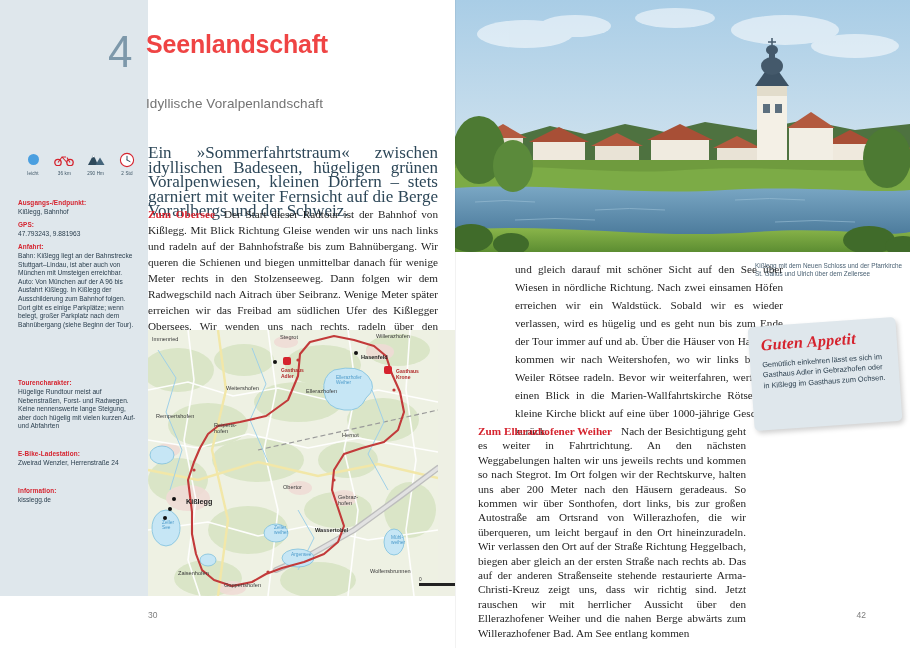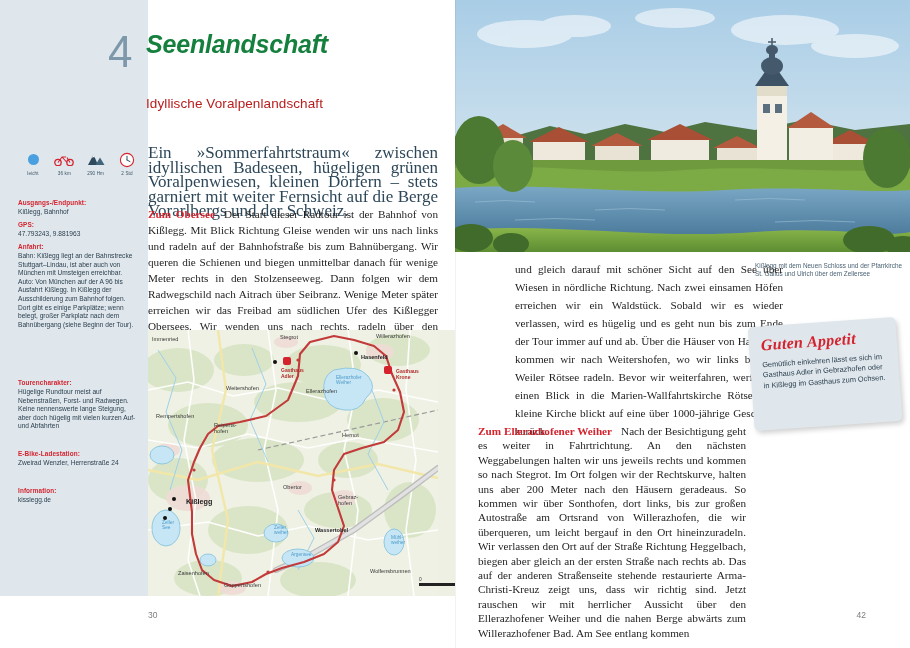--- a/index.html
+++ b/index.html
@@ -29,7 +29,7 @@
     position:absolute;left:146px;top:30px;width:300px;
     font-family:"Liberation Sans", sans-serif;
     font-weight:bold;font-size:25px;line-height:28px;
-    color:#15803d;letter-spacing:-0.2px;font-style:italic;
+    color:#ef4444;letter-spacing:-0.2px;
   }
   .chapter-sub{
     position:absolute;left:146px;top:96px;width:300px;

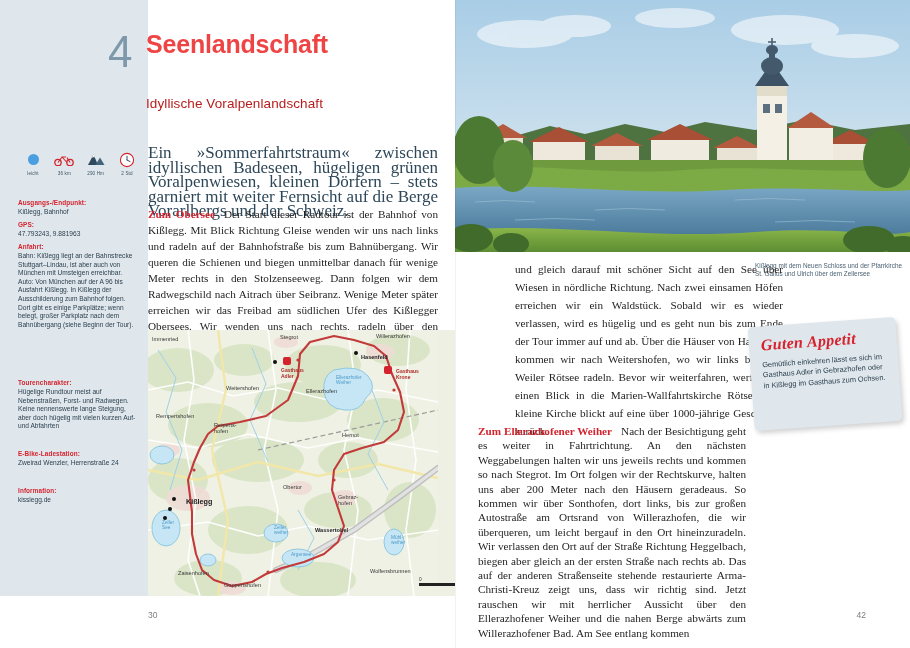--- a/index.html
+++ b/index.html
@@ -34,7 +34,7 @@
   .chapter-sub{
     position:absolute;left:146px;top:96px;width:300px;
     font-family:"Liberation Sans", sans-serif;
-    font-size:13.5px;color:#b91c1c;letter-spacing:0.1px;
+    font-size:13.5px;color:#737373;letter-spacing:0.1px;
   }
 
   .stats-row{

